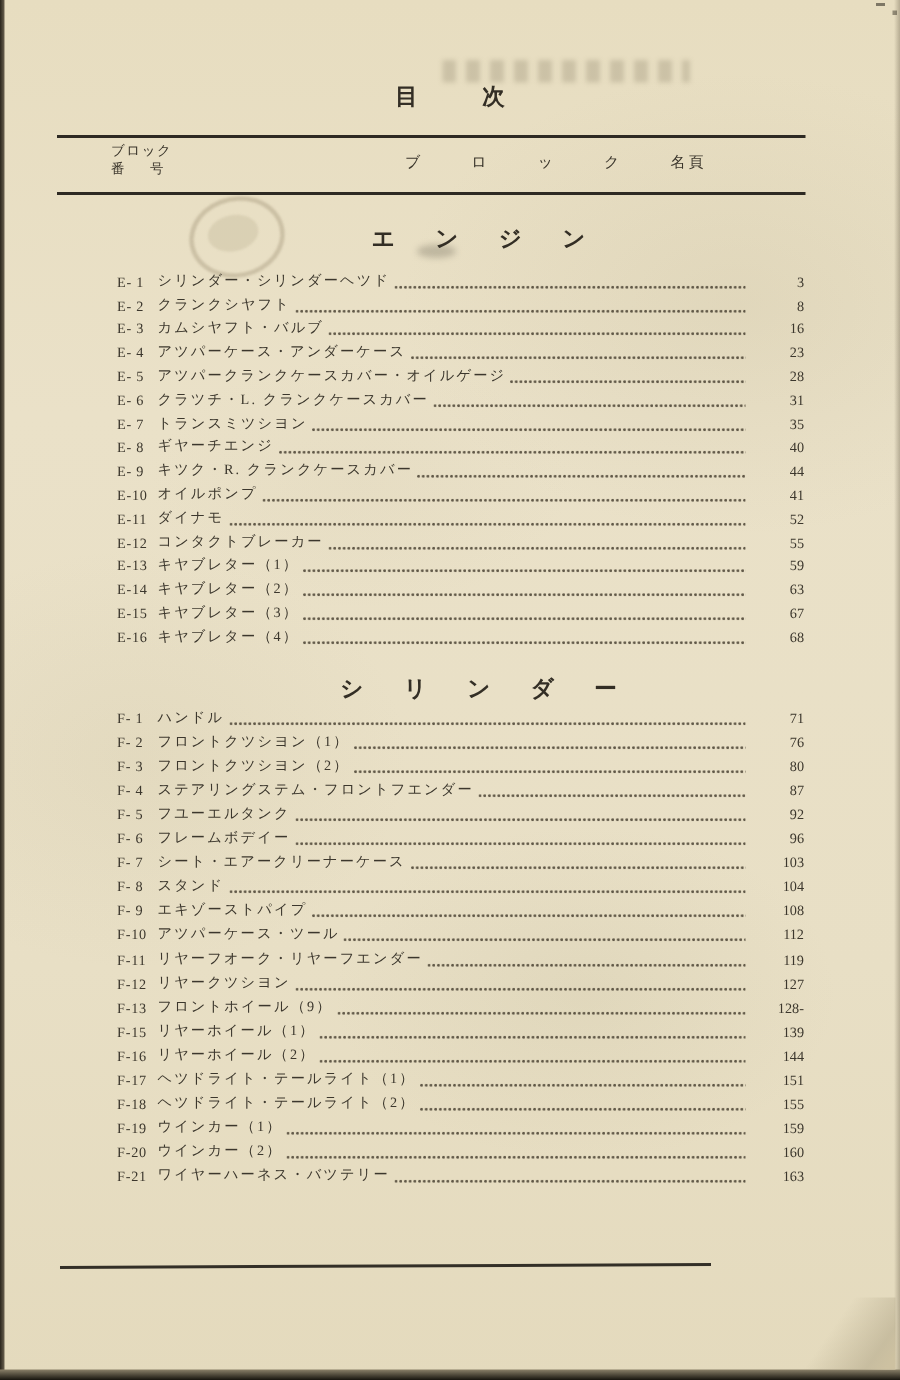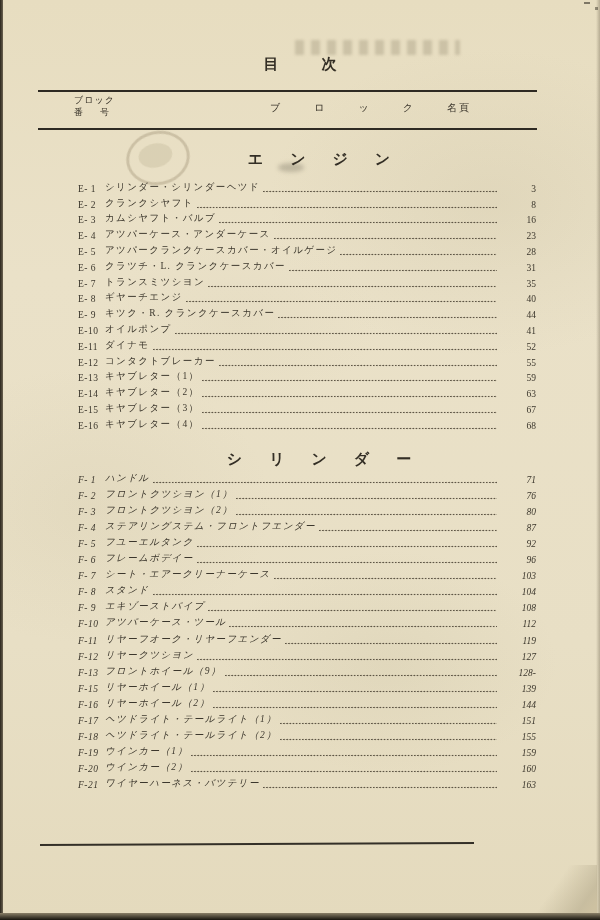--- a/index.html
+++ b/index.html
@@ -49,7 +49,7 @@
   .sec-engine{top:150px;}
   .sec-frame{top:450px;}
   .entries{position:absolute;left:78px;top:30px;width:462px;}
-  .sec-frame .entries{top:21px;font-style:italic;}
+  .sec-frame .entries{top:21px;}
   .row{display:flex;align-items:flex-end;padding-bottom:2px;box-sizing:border-box;}
   .sec-engine .row{height:15.8px;}
   .sec-frame .row{height:16.05px;}

